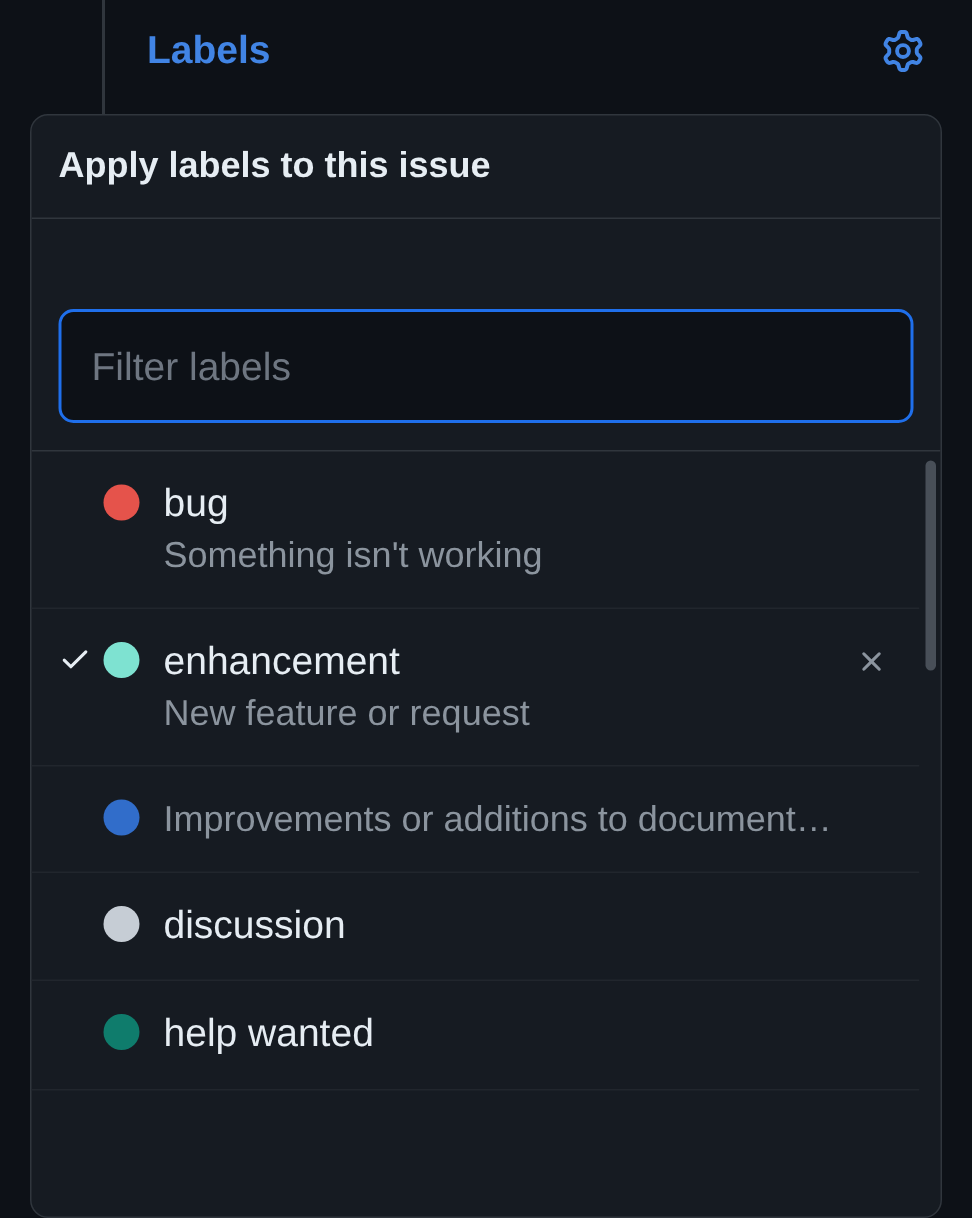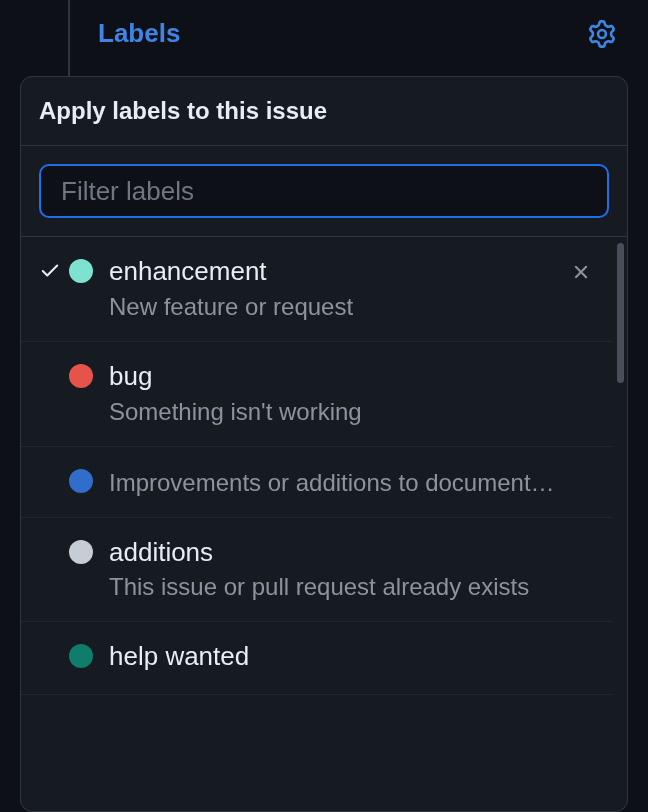--- a/index.html
+++ b/index.html
@@ -70,7 +70,7 @@
     }
     .search-input {
       width: 100%;
-      height: 54px;
+      height: 76px;
       background: #0d1117;
       border: 2px solid #1f6feb;
       border-radius: 10px;
@@ -78,6 +78,7 @@
       font-size: 26px;
       padding: 0 20px;
       outline: none;
+      margin-top: 42px;
     }
     .search-input::placeholder { color: #6e7681; }
     .list-container {

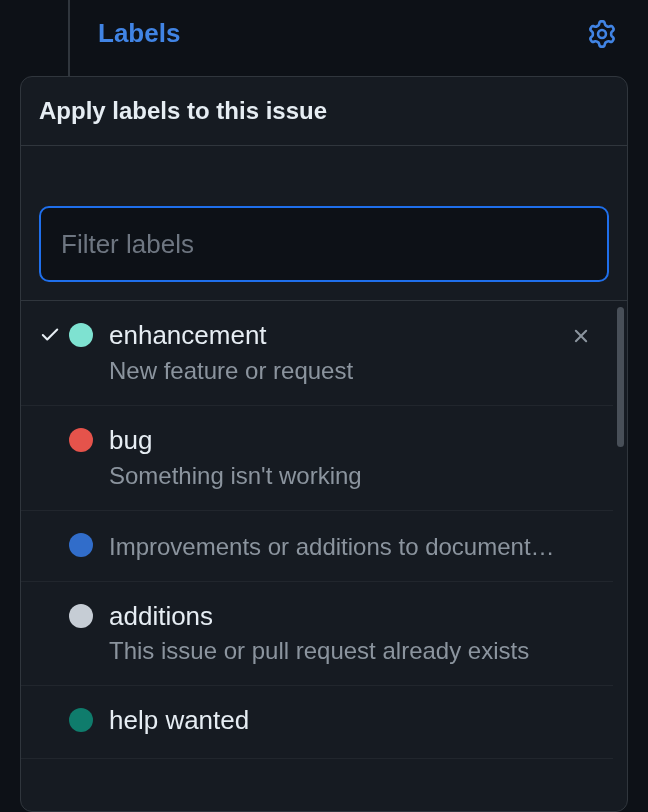--- a/index.html
+++ b/index.html
@@ -175,6 +175,15 @@
   <div class="list-container">
     <div class="label-list" id="label-list">
         <div class="label-item">
+          <div class="check-col"></div>
+          <div class="swatch" style="background: rgb(229, 83, 75);"></div>
+          <div class="label-text">
+            <div class="label-name">bug</div>
+            <div class="label-desc">Something isn't working</div>
+          </div>
+          <div class="remove-col"></div>
+        </div>
+        <div class="label-item">
           <div class="check-col">
             <svg width="22" height="22" viewBox="0 0 16 16">
               <path d="M13.78 4.22a.75.75 0 0 1 0 1.06l-7.25 7.25a.75.75 0 0 1-1.06 0L2.22 9.28a.751.751 0 0 1 1.06-1.06L6 10.94l6.72-6.72a.75.75 0 0 1 1.06 0Z"></path>
@@ -193,15 +202,6 @@
         </div>
         <div class="label-item">
           <div class="check-col"></div>
-          <div class="swatch" style="background: rgb(229, 83, 75);"></div>
-          <div class="label-text">
-            <div class="label-name">bug</div>
-            <div class="label-desc">Something isn't working</div>
-          </div>
-          <div class="remove-col"></div>
-        </div>
-        <div class="label-item">
-          <div class="check-col"></div>
           <div class="swatch" style="background: rgb(49, 109, 202);"></div>
           <div class="label-text">
             <div class="label-desc">Improvements or additions to documentation</div>

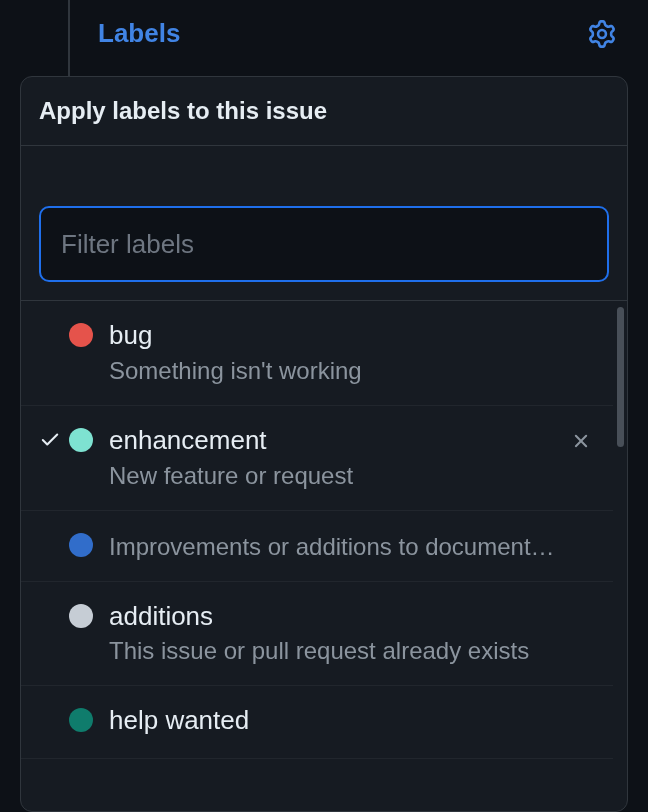--- a/index.html
+++ b/index.html
@@ -212,7 +212,7 @@
           <div class="check-col"></div>
           <div class="swatch" style="background: rgb(198, 205, 213);"></div>
           <div class="label-text">
-            <div class="label-name">additions</div>
+            <div class="label-name">discussion</div>
             <div class="label-desc">This issue or pull request already exists</div>
           </div>
           <div class="remove-col"></div>

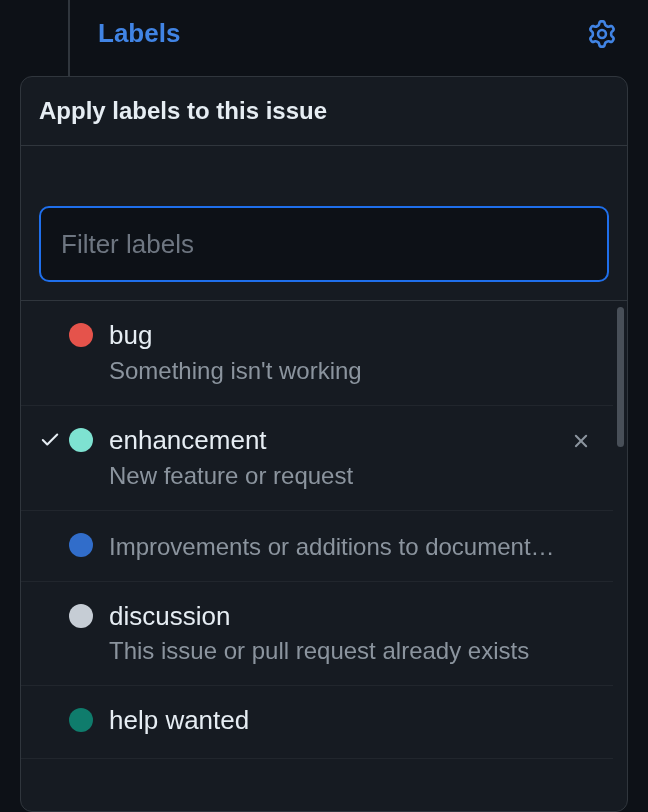--- a/index.html
+++ b/index.html
@@ -213,7 +213,6 @@
           <div class="swatch" style="background: rgb(198, 205, 213);"></div>
           <div class="label-text">
             <div class="label-name">discussion</div>
-            <div class="label-desc">This issue or pull request already exists</div>
           </div>
           <div class="remove-col"></div>
         </div>

